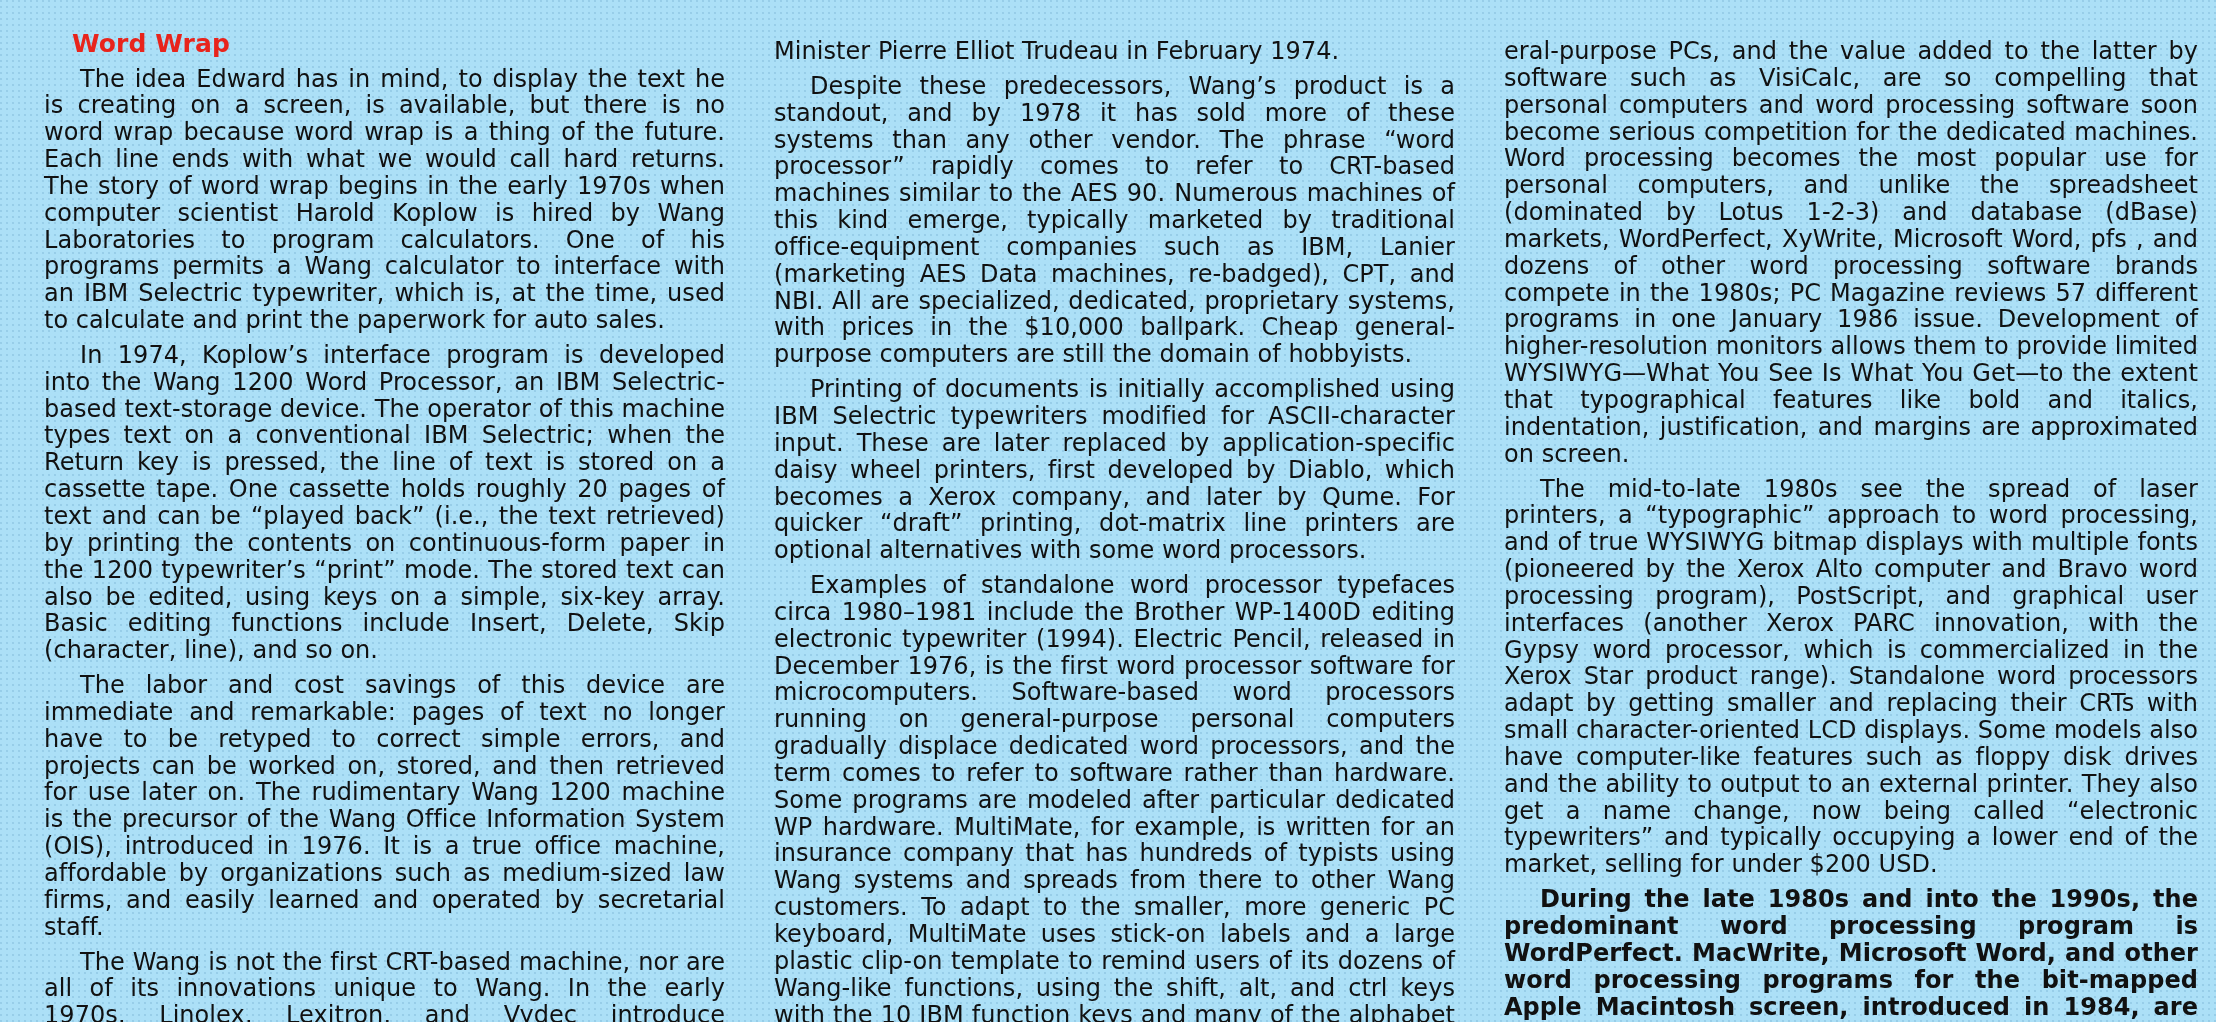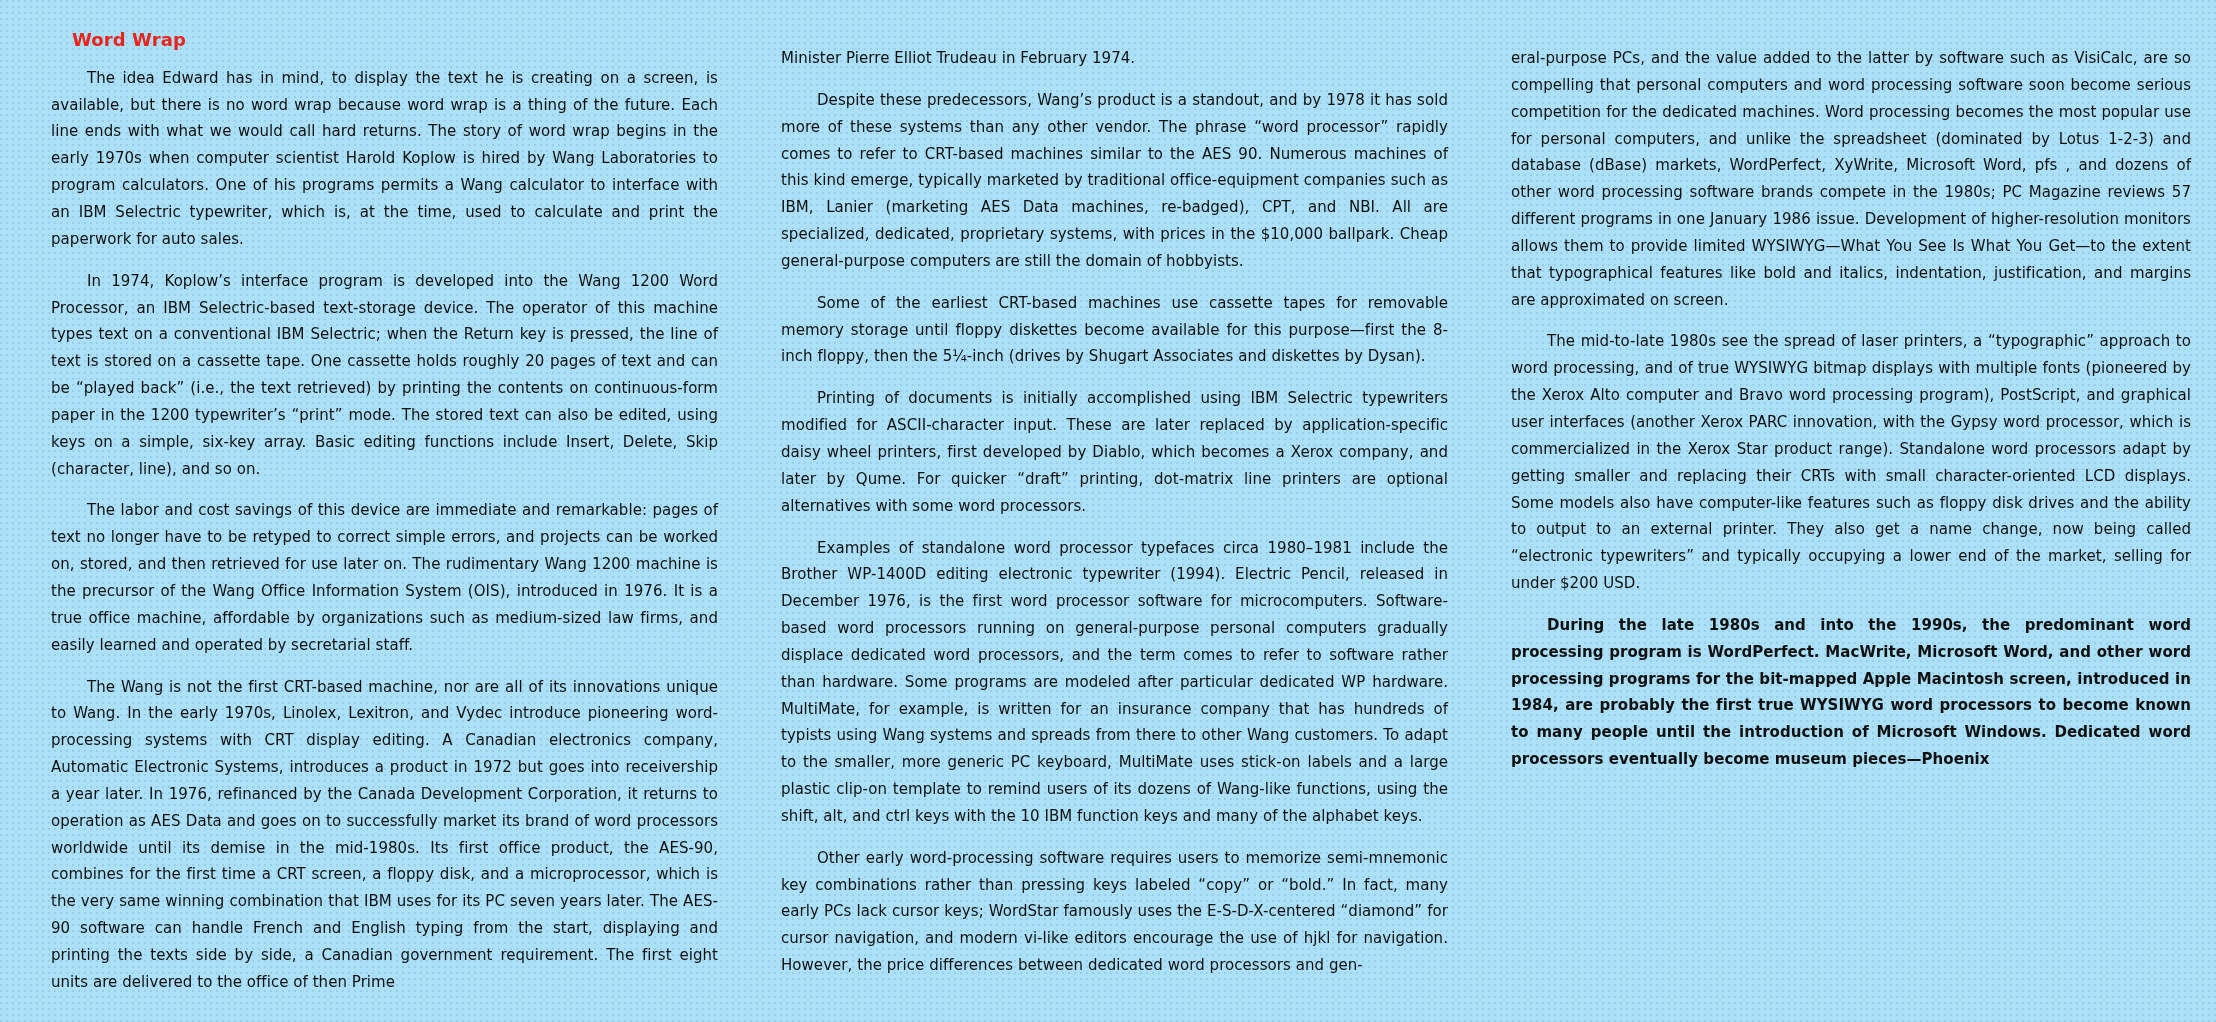--- a/index.html
+++ b/index.html
@@ -50,7 +50,7 @@
     color: #e8241c;
     font-family: "DejaVu Sans", sans-serif;
     font-weight: bold;
-    font-size: 18px;
+    font-size: 25px;
     line-height: 1.1;
     margin: 0 0 4px 36px;
     letter-spacing: 0.1px;

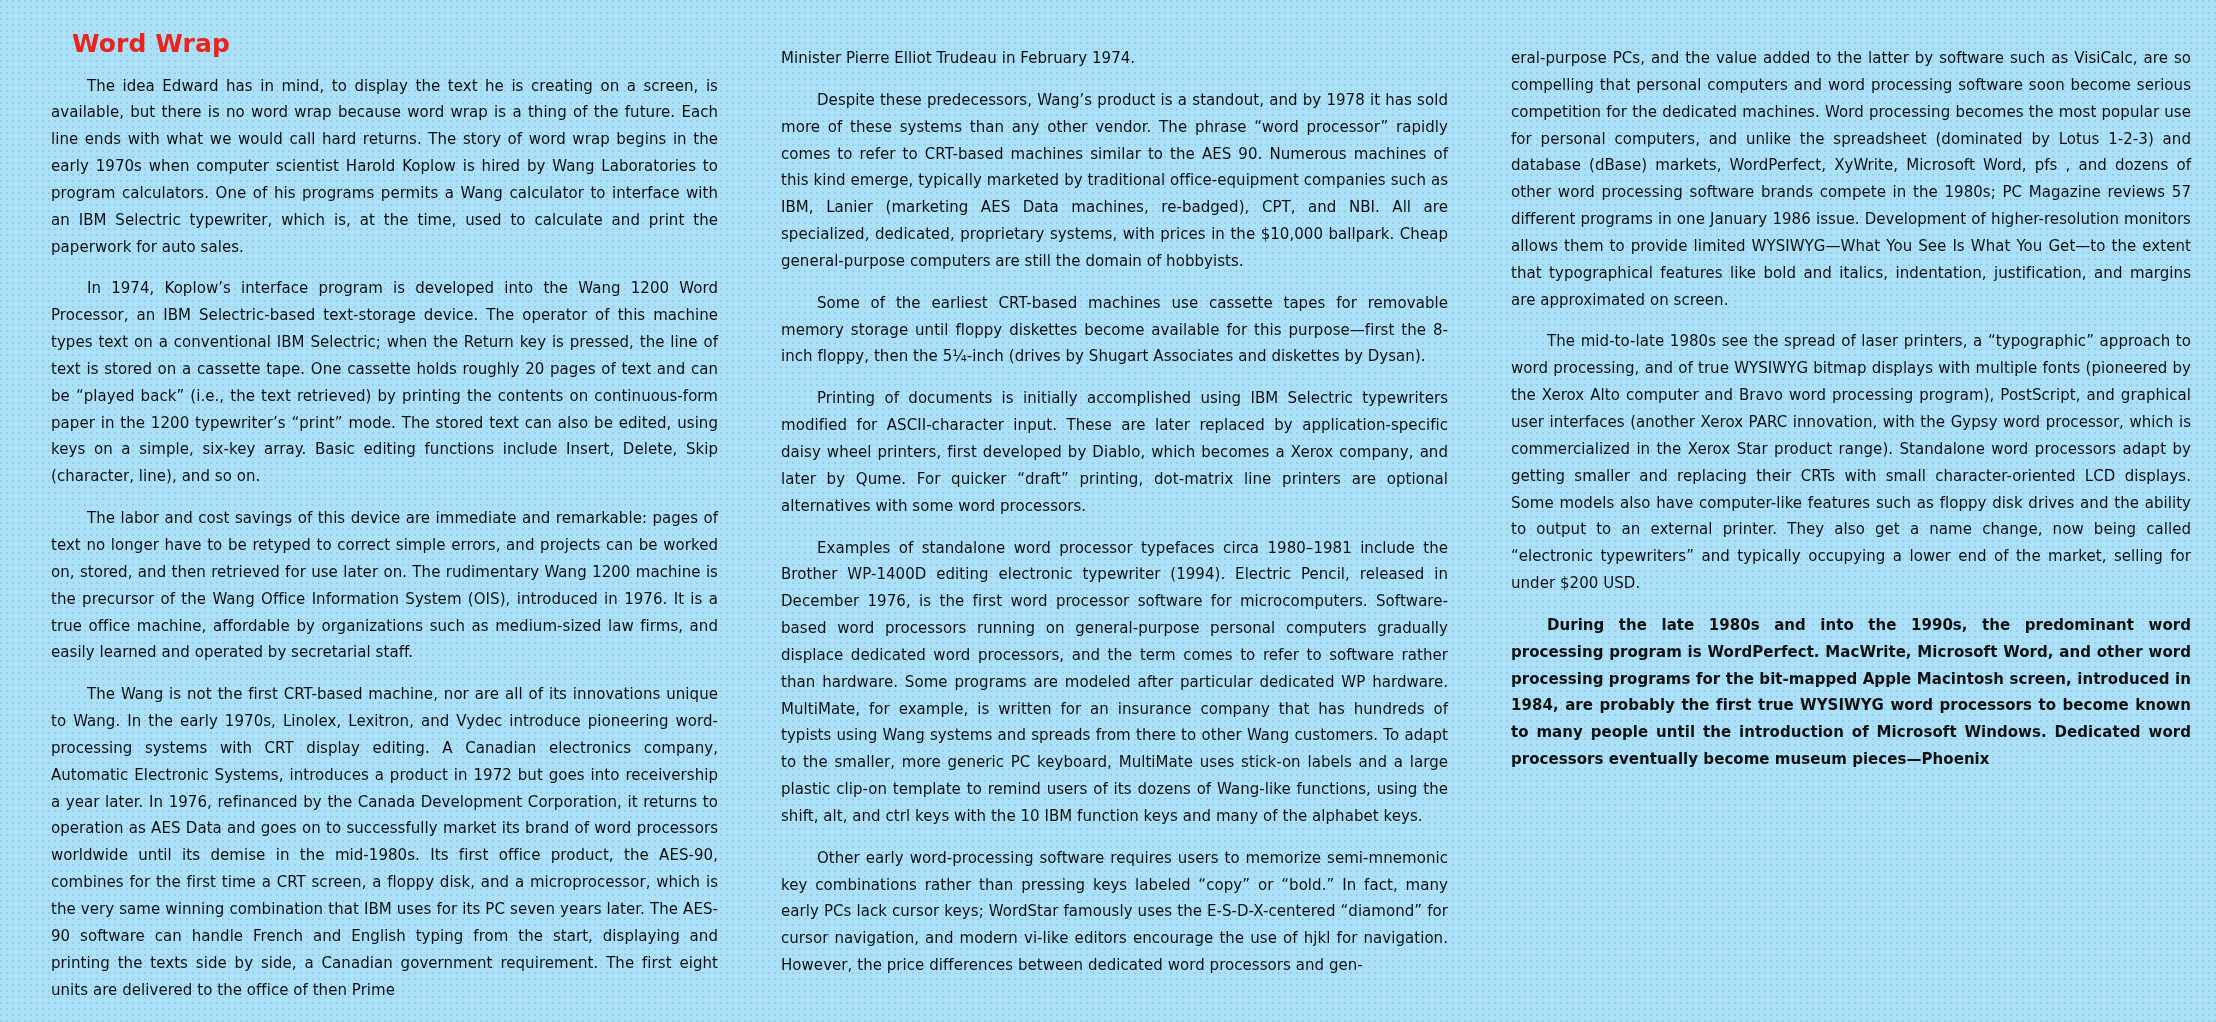--- a/index.html
+++ b/index.html
@@ -56,9 +56,9 @@
     letter-spacing: 0.1px;
   }
   p.body-par {
-    margin: 15px;
+    margin: 8px;
     color: #111111;
-    font-size: 15px;
+    font-size: 24px;
     line-height: 26.85px;
     text-align: justify;
     text-justify: inter-word;

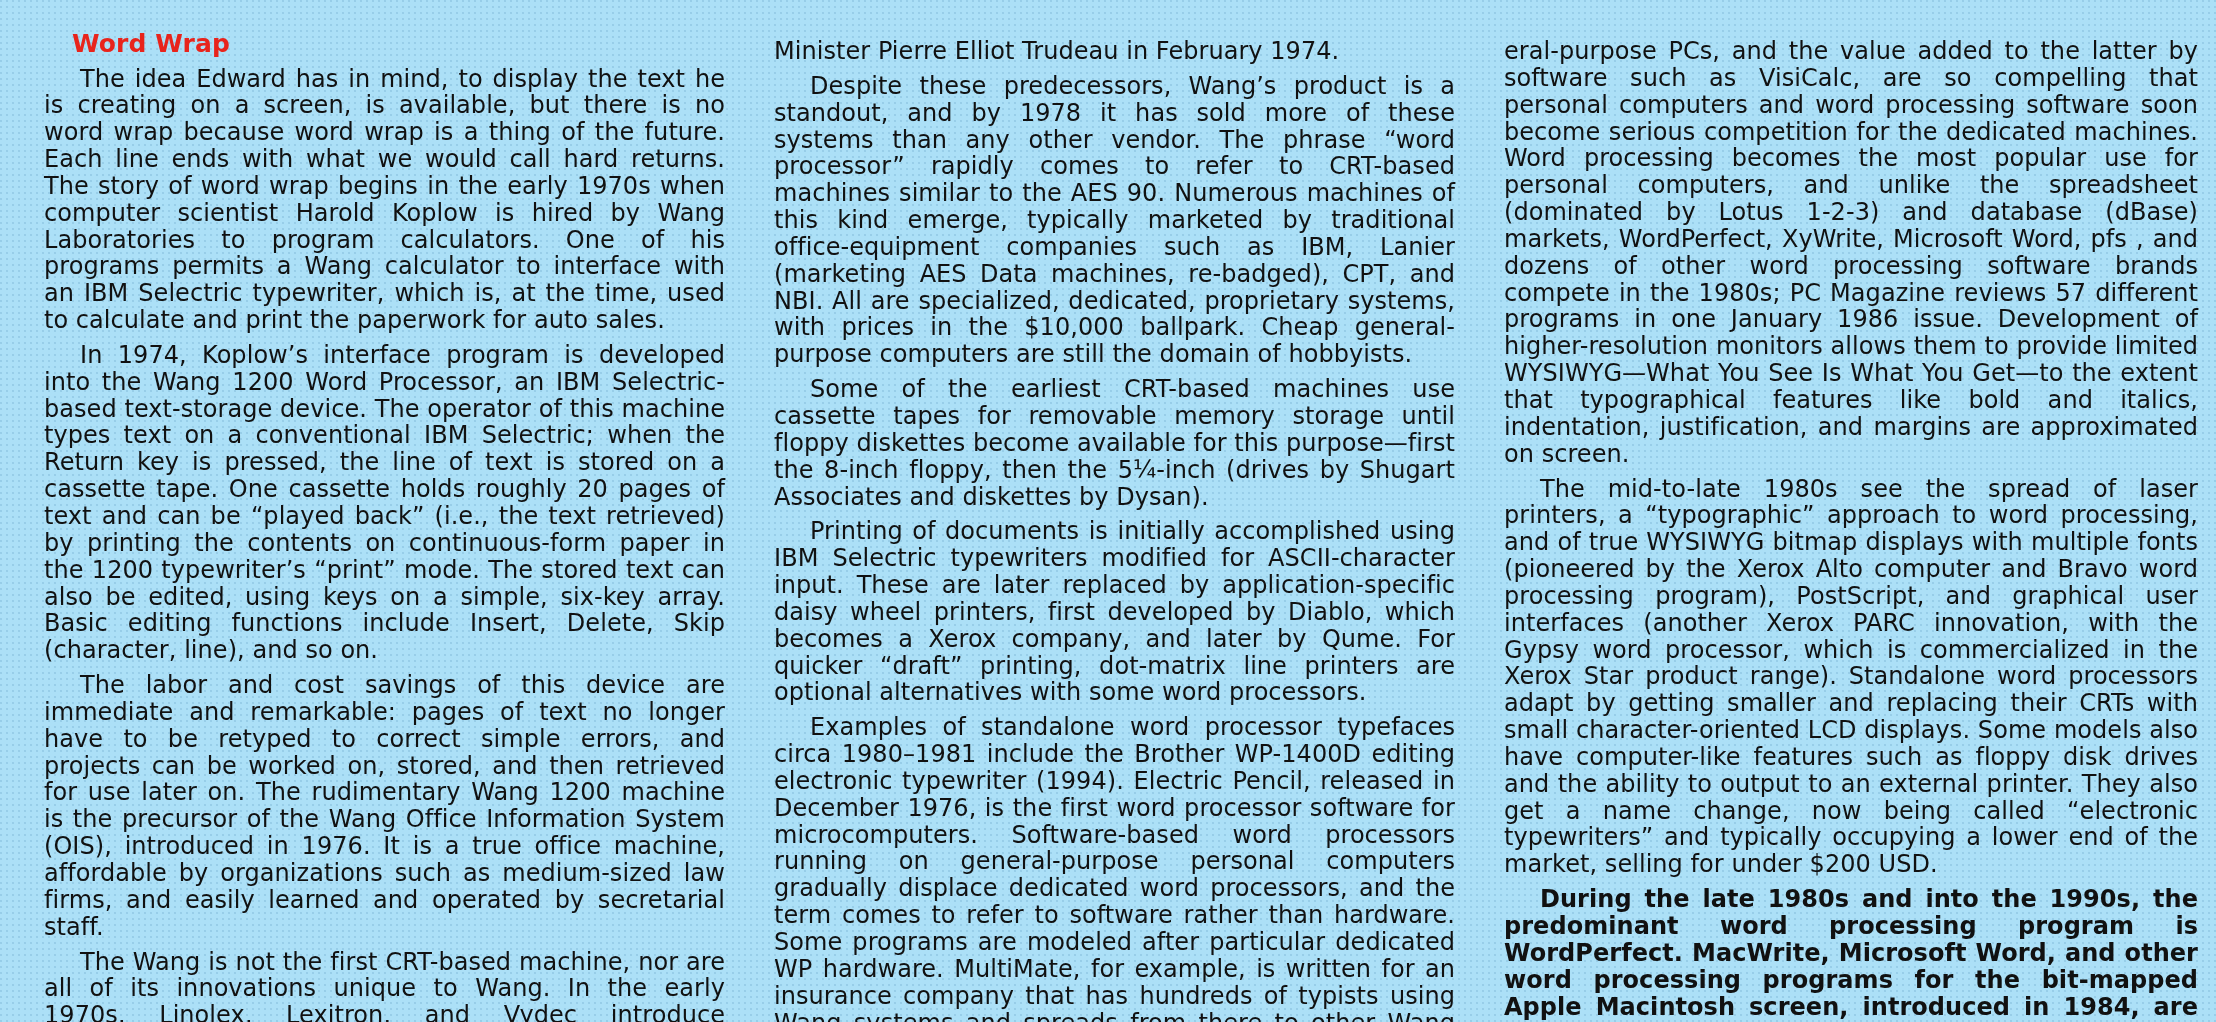--- a/index.html
+++ b/index.html
@@ -98,7 +98,6 @@
     <div class="column">
       <p class="body-par cont">Minister Pierre Elliot Trudeau in February 1974.</p>
       <p class="body-par indent">Despite these predecessors, Wang’s product is a standout, and by 1978 it has sold more of these systems than any other vendor. The phrase “word processor” rapidly comes to refer to CRT-based machines similar to the AES 90. Numerous machines of this kind emerge, typically marketed by traditional office-equipment companies such as IBM, Lanier (marketing AES Data machines, re-badged), CPT, and NBI. All are specialized, dedicated, proprietary systems, with prices in the $10,000 ballpark. Cheap general-purpose computers are still the domain of hobbyists.</p>
-      <p class="body-par indent">Some of the earliest CRT-based machines use cassette tapes for removable memory storage until floppy diskettes become available for this purpose—first the 8-inch floppy, then the 5¼-inch (drives by Shugart Associates and diskettes by Dysan).</p>
       <p class="body-par indent">Printing of documents is initially accomplished using IBM Selectric typewriters modified for ASCII-character input. These are later replaced by application-specific daisy wheel printers, first developed by Diablo, which becomes a Xerox company, and later by Qume. For quicker “draft” printing, dot-matrix line printers are optional alternatives with some word processors.</p>
       <p class="body-par indent">Examples of standalone word processor typefaces circa 1980–1981 include the Brother WP-1400D editing electronic typewriter (1994). Electric Pencil, released in December 1976, is the first word processor software for microcomputers. Software-based word processors running on general-purpose personal computers gradually displace dedicated word processors, and the term comes to refer to software rather than hardware. Some programs are modeled after particular dedicated WP hardware. MultiMate, for example, is written for an insurance company that has hundreds of typists using Wang systems and spreads from there to other Wang customers. To adapt to the smaller, more generic PC keyboard, MultiMate uses stick-on labels and a large plastic clip-on template to remind users of its dozens of Wang-like functions, using the shift, alt, and ctrl keys with the 10 IBM function keys and many of the alphabet keys.</p>
       <p class="body-par indent">Other early word-processing software requires users to memorize semi-mnemonic key combinations rather than pressing keys labeled “copy” or “bold.” In fact, many early PCs lack cursor keys; WordStar famously uses the E-S-D-X-centered “diamond” for cursor navigation, and modern vi-like editors encourage the use of hjkl for navigation. However, the price differences between dedicated word processors and gen-</p>

